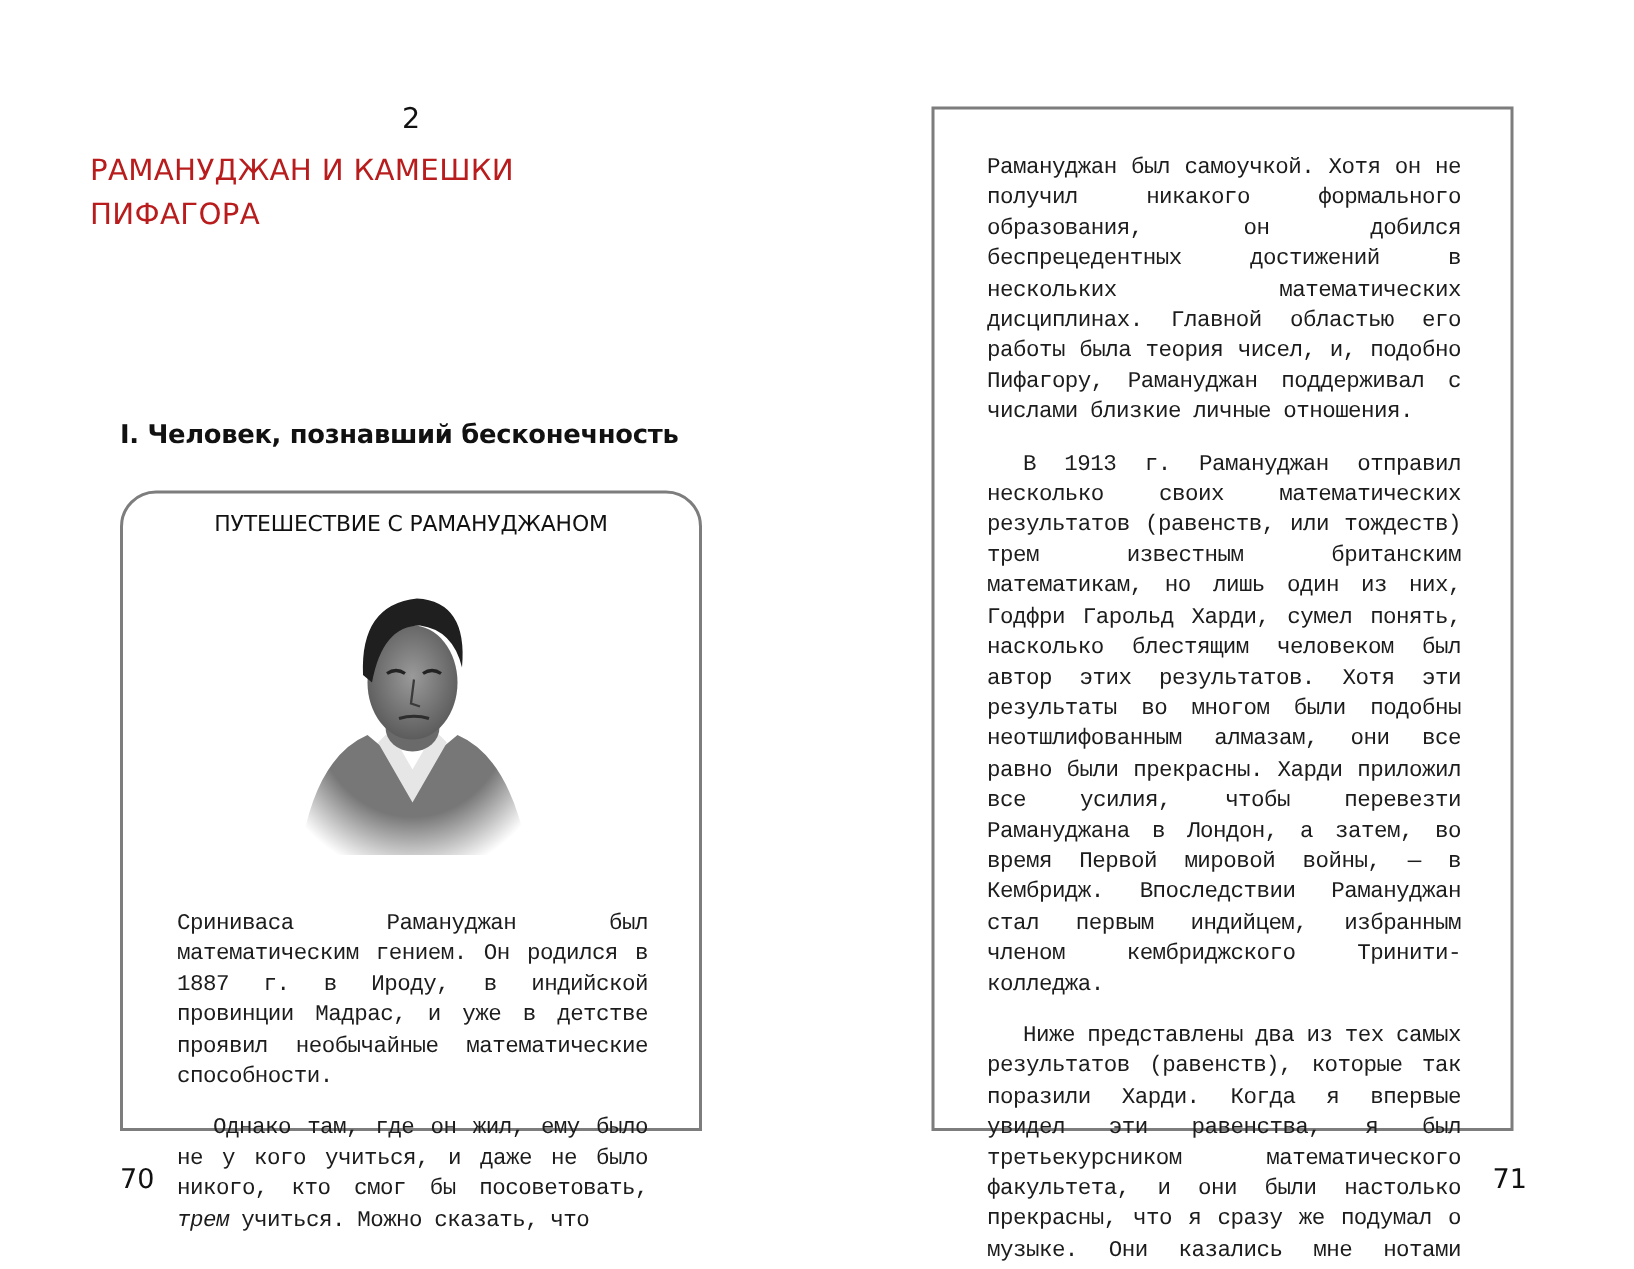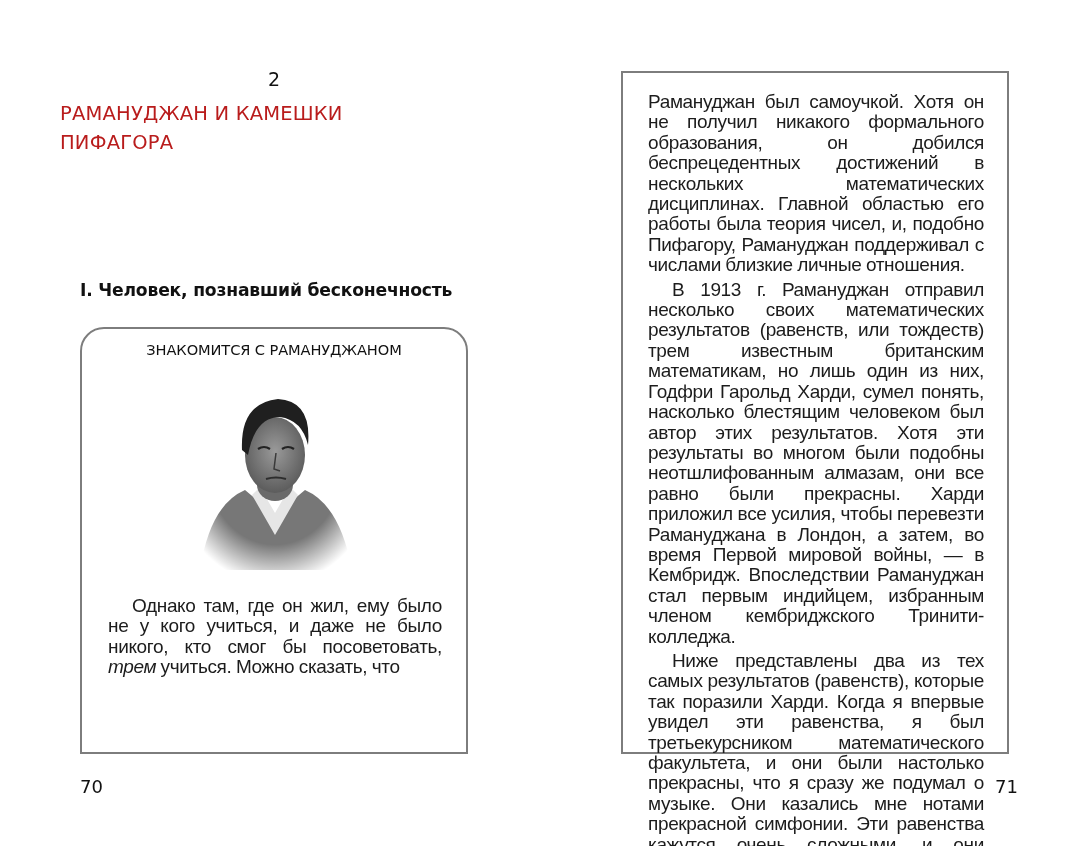--- a/index.html
+++ b/index.html
@@ -49,7 +49,7 @@
     position: absolute; left: 21px; width: 344px; top: 15px;
   }
   .para {
-    margin: 4px; font-family: Liberation Sans, sans-serif; font-size: 19px; line-height: 20.4px;
+    margin: 14px; font-family: Liberation Mono, monospace; font-size: 15px; line-height: 20.4px;
     text-align: justify; color: #1c1c1c; letter-spacing: -0.35px; word-spacing: -0.5px;
   }
   .para.indent { text-indent: 24px; }

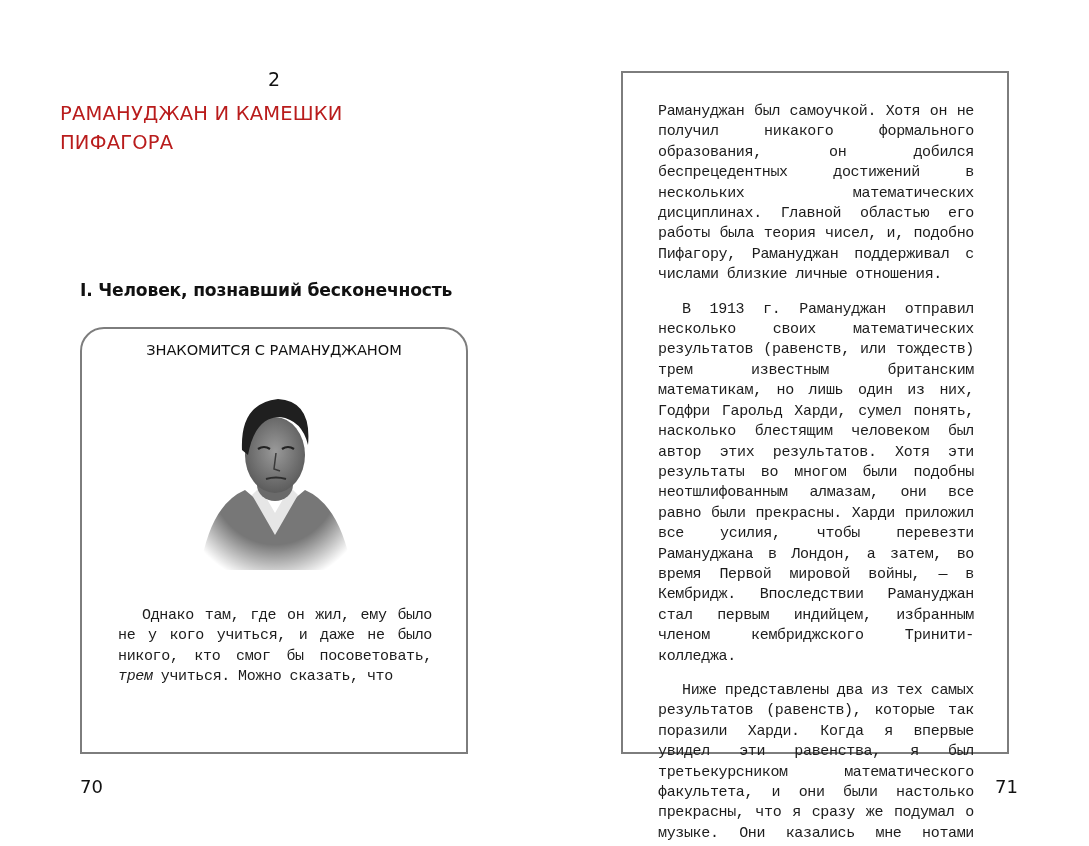--- a/index.html
+++ b/index.html
@@ -73,7 +73,7 @@
 
   <div class="box-left">
     <div class="box-title">
-      <div>ЗНАКОМИТСЯ С РАМАНУДЖАНОМ</div>
+      <div>ПУТЕШЕСТВИЕ С РАМАНУДЖАНОМ</div>
     </div>
 
     <svg class="portrait" viewBox="0 0 170 190" xmlns="http://www.w3.org/2000/svg">

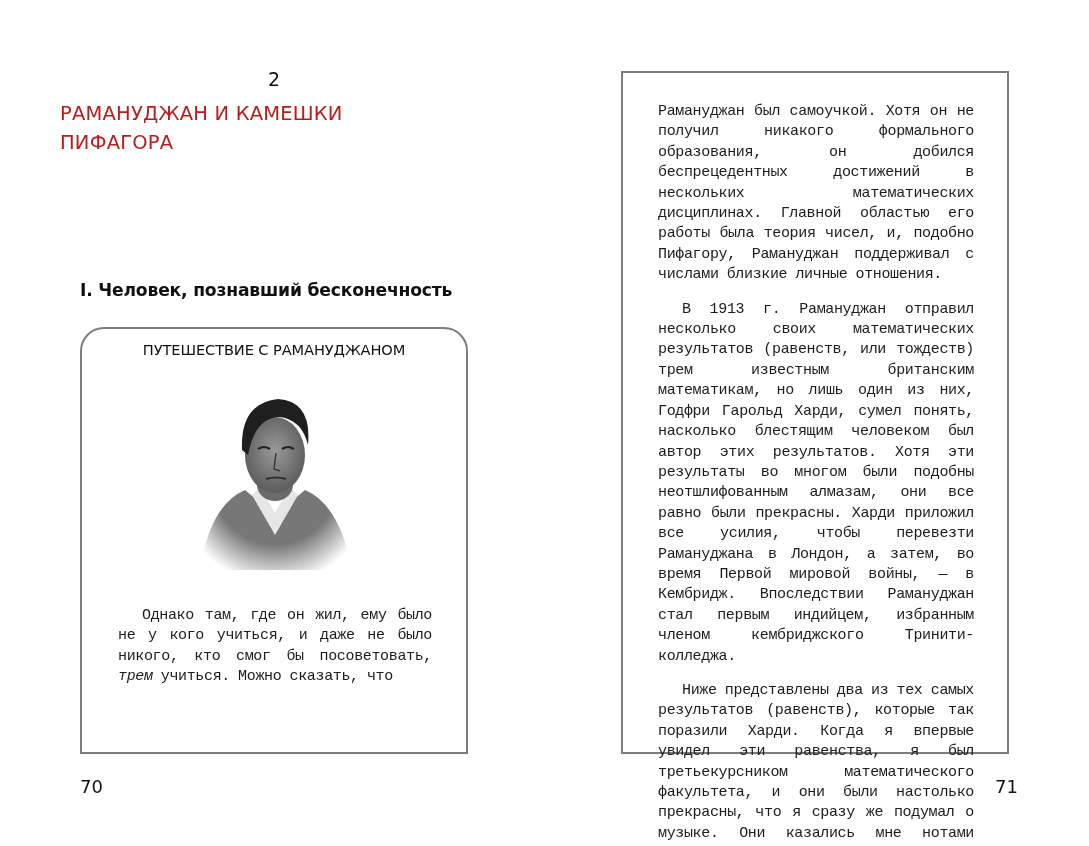--- a/index.html
+++ b/index.html
@@ -105,6 +105,7 @@
     </svg>
 
     <div class="text">
+      <p class="para">Сриниваса Рамануджан был математическим гением. Он родился в 1887 г. в Ироду, в индийской провинции Мадрас, и уже в детстве проявил необычайные математические способности.</p>
       <p class="para indent"><span>Однако там, где он жил, ему было не у кого учиться, и даже не было никого, кто смог бы посоветовать, </span><em>трем</em><span> учиться. Можно сказать, что</span></p>
     </div>
   </div>

